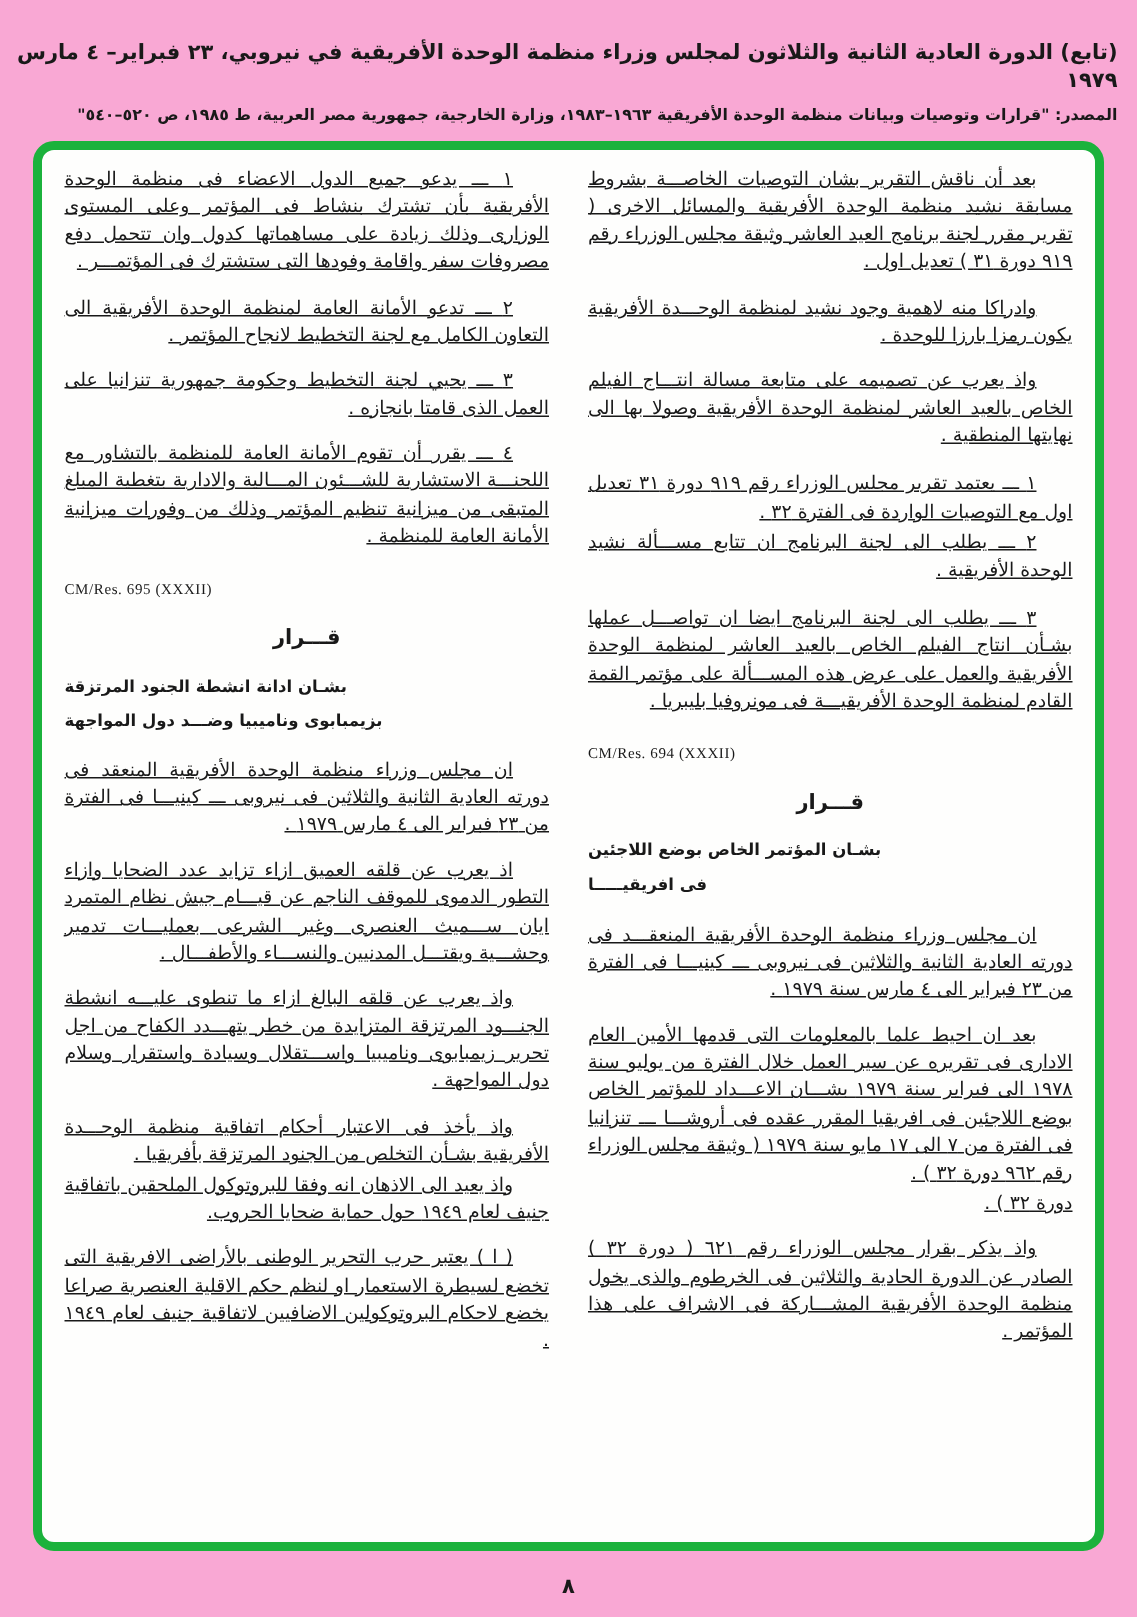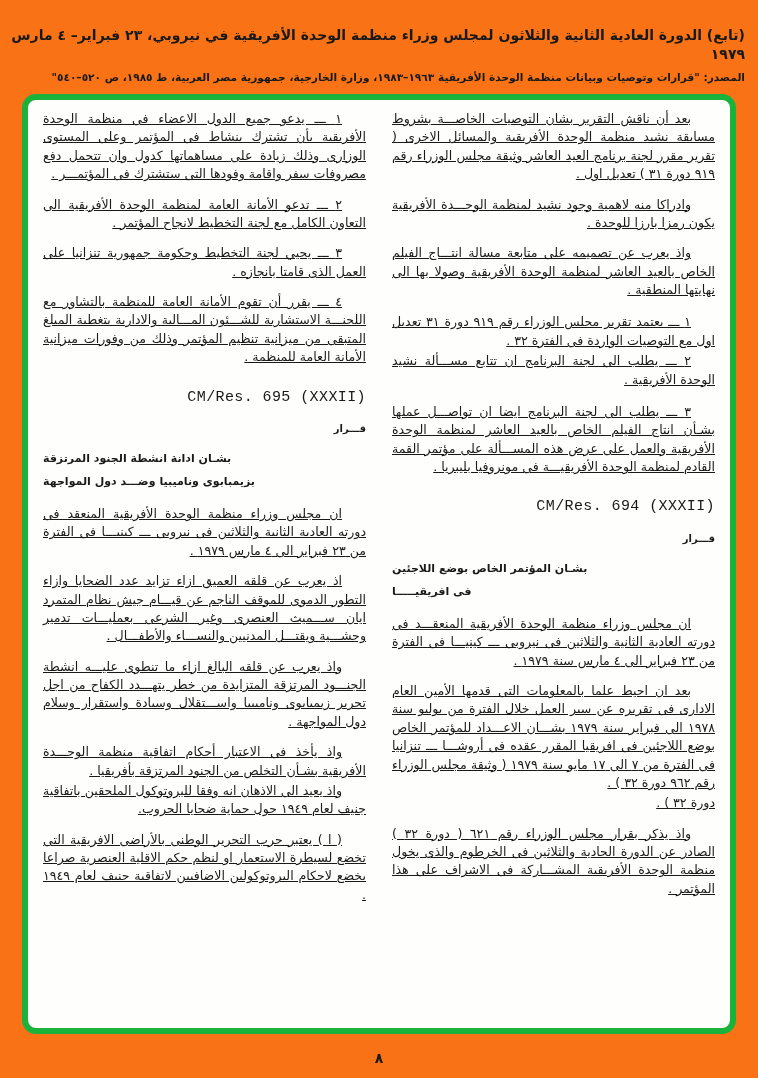--- a/index.html
+++ b/index.html
@@ -12,7 +12,7 @@
   .page {
     position: relative;
     width: 758px; height: 1078px;
-    background: #f97316;
+    background: #f9a8d4;
     color: #191919;
     overflow: hidden;
   }

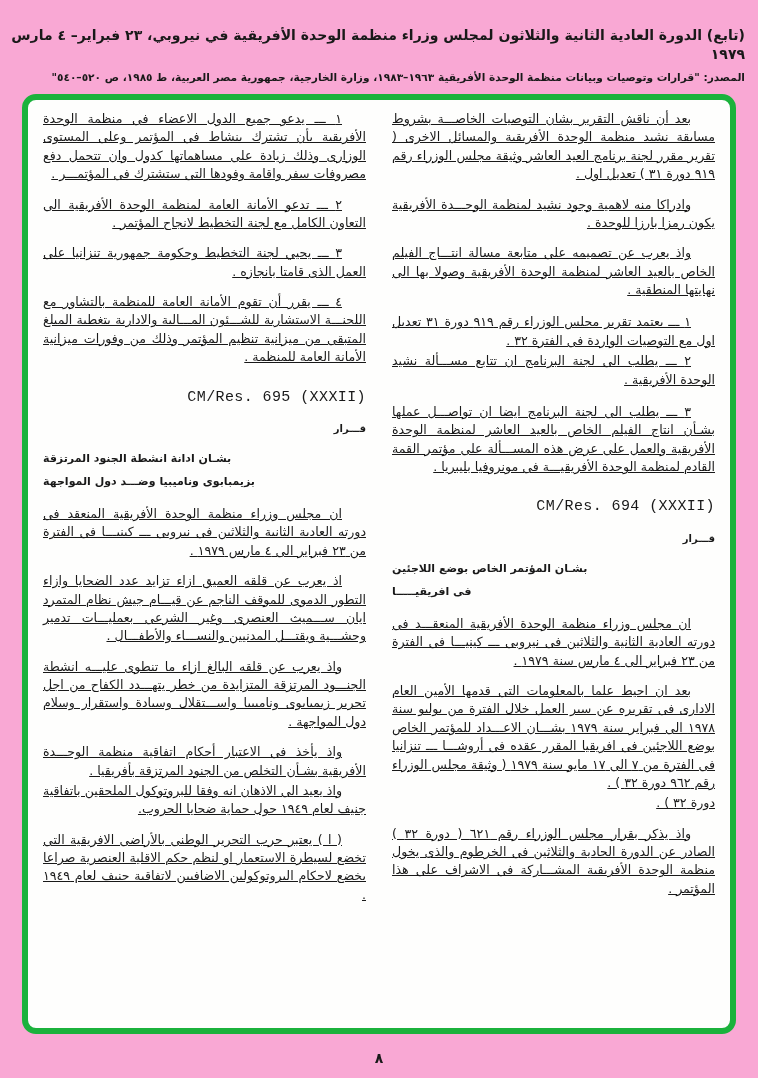--- a/index.html
+++ b/index.html
@@ -45,9 +45,9 @@
   .mt-lg { margin-top: 14px; }
   .noind { text-indent: 0; }
   .ref {
-    direction: ltr; text-align: right; text-indent: 0;
-    font-family: Liberation Mono, monospace;
-    font-size: 15px; letter-spacing: 0.4px;
+    direction: ltr; text-align: left; text-indent: 0;
+    font-family: Liberation Serif, serif;
+    font-size: 10px; letter-spacing: 0.4px;
     margin: 20px 0 8px;
   }
   .title {

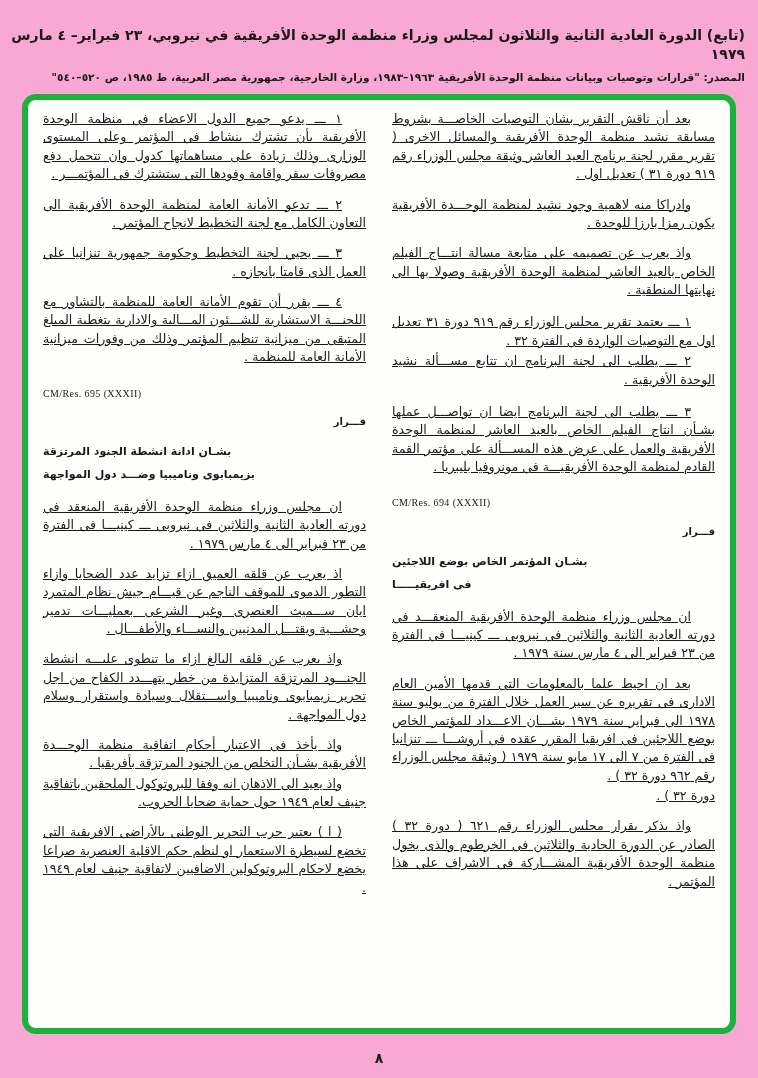--- a/index.html
+++ b/index.html
@@ -51,8 +51,8 @@
     margin: 20px 0 8px;
   }
   .title {
-    text-align: right; text-indent: 0; font-weight: bold;
-    font-size: 10px; margin: 14px 0 14px;
+    text-align: center; text-indent: 0; font-weight: bold;
+    font-size: 14px; margin: 14px 0 14px;
   }
   .subtitle {
     text-align: left; text-indent: 0; font-weight: bold;

